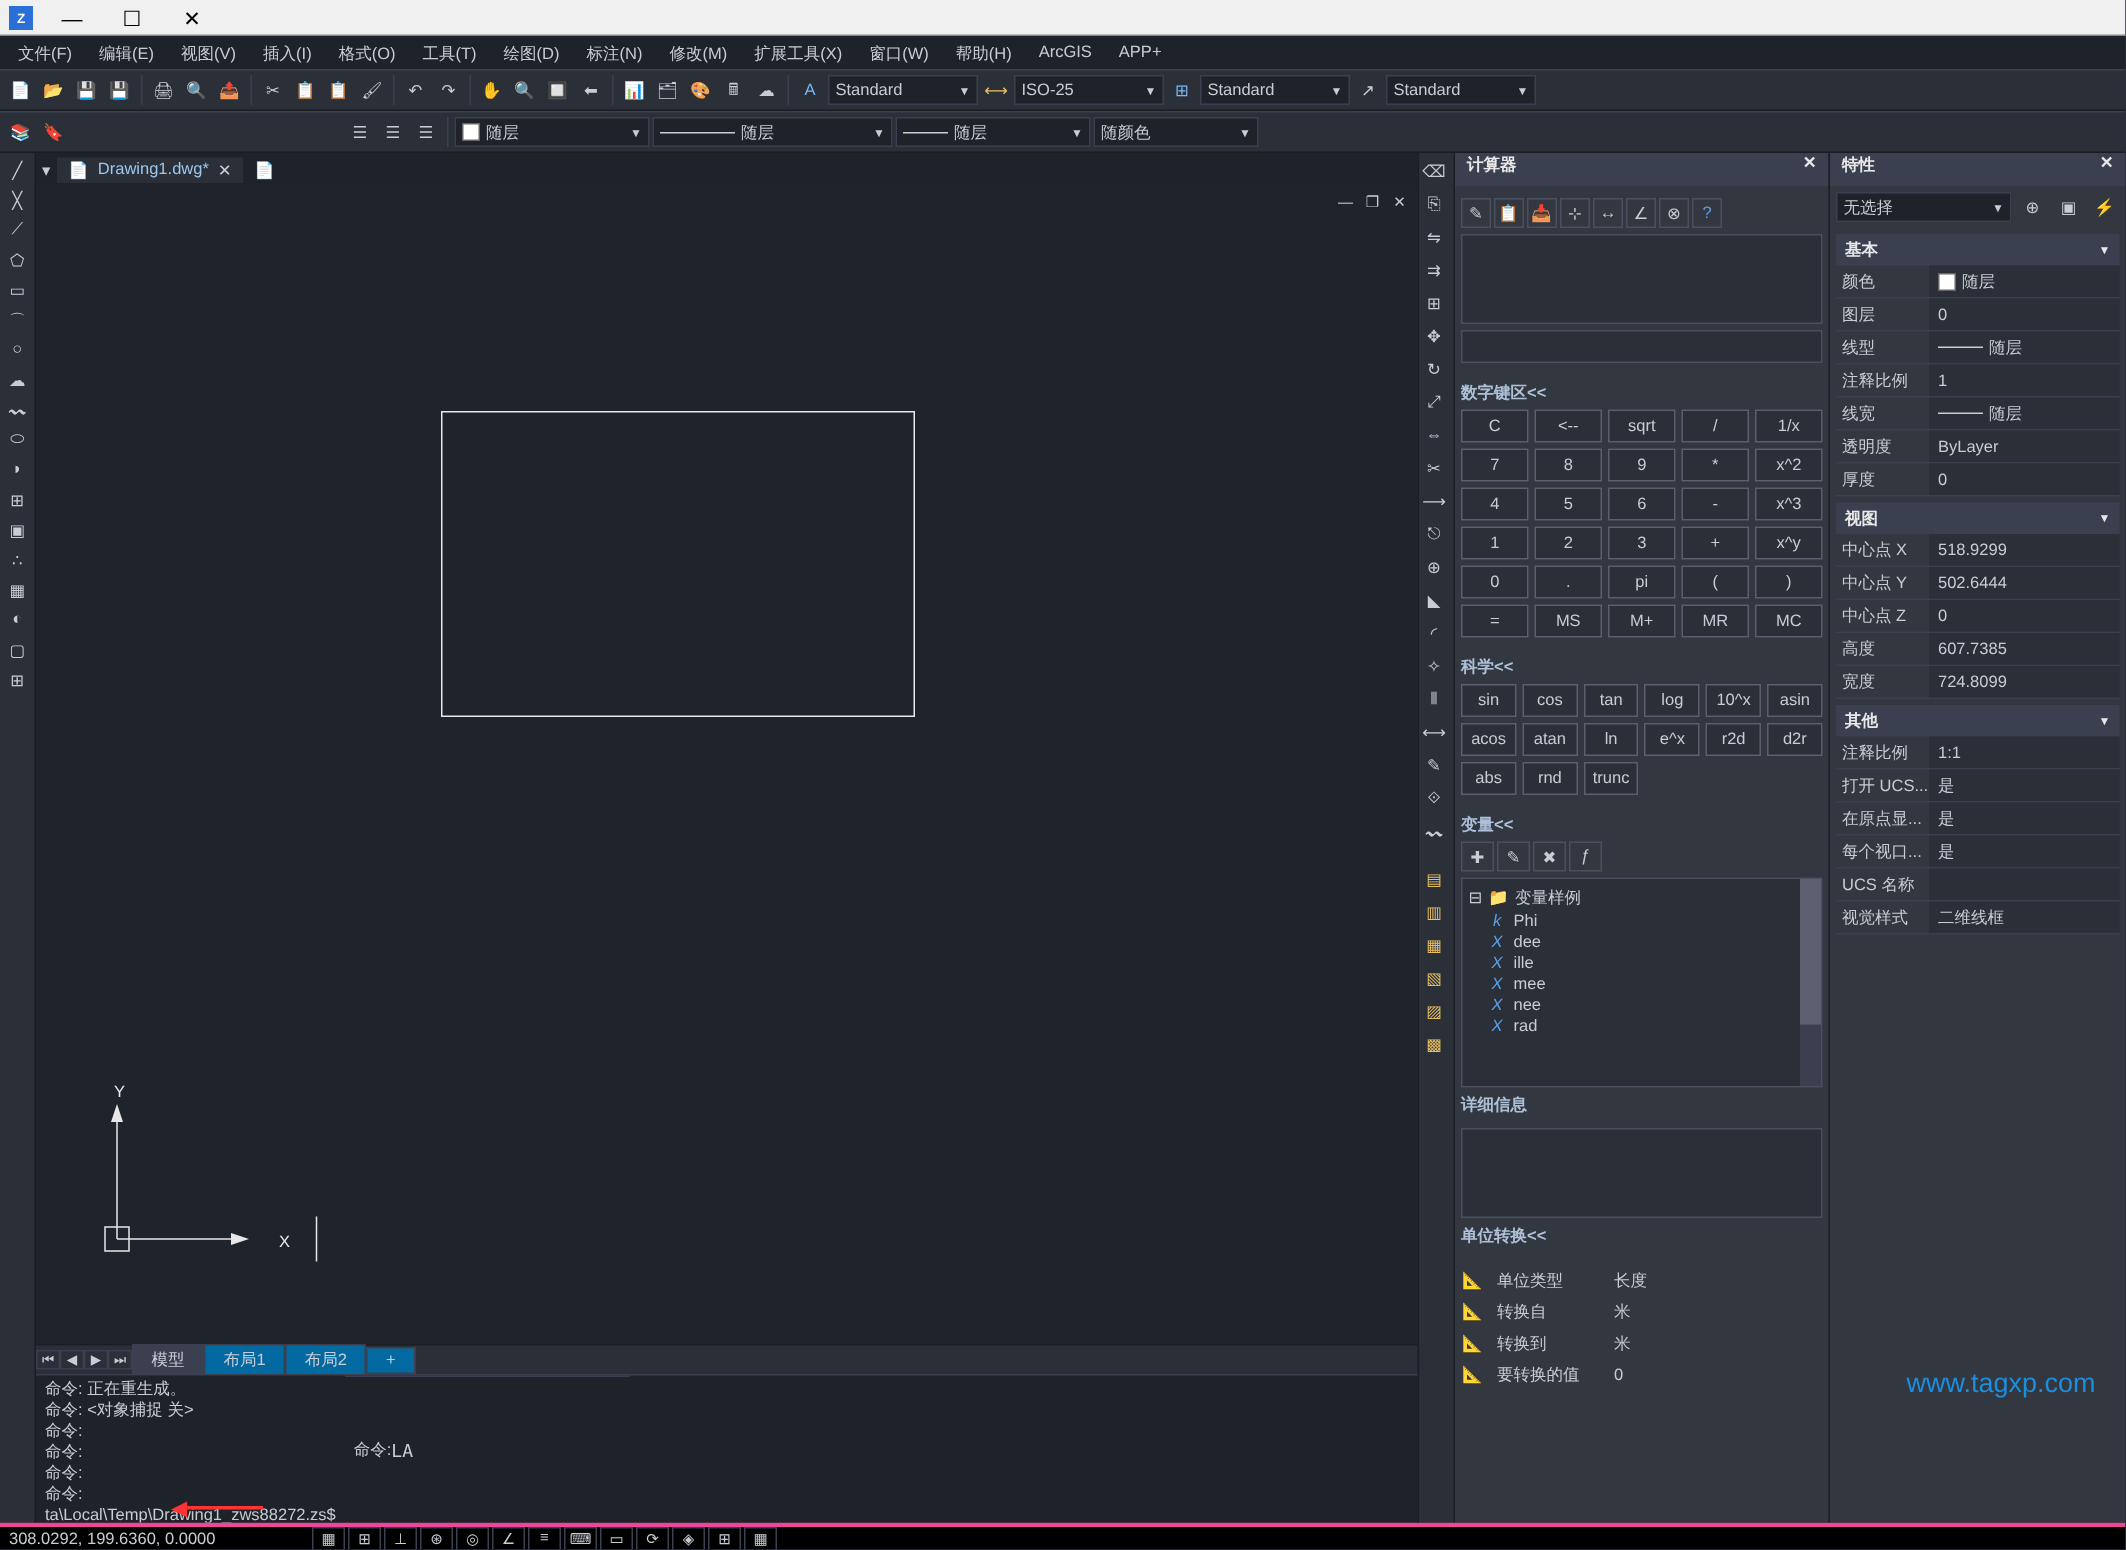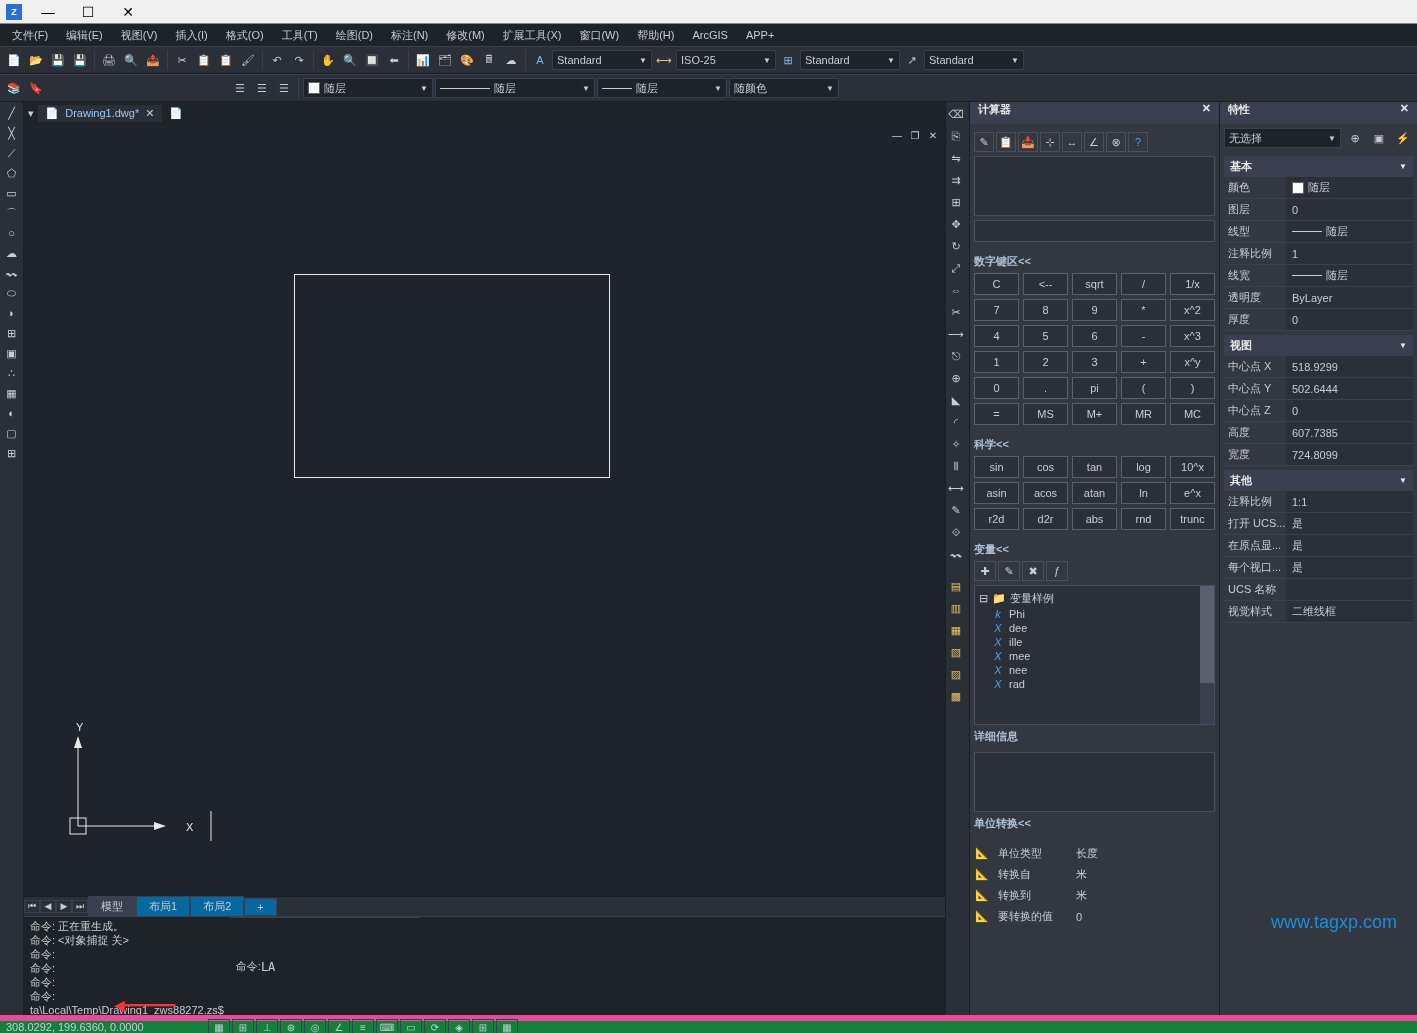--- a/index.html
+++ b/index.html
@@ -56,7 +56,7 @@
 .sect-head{padding:4px 0;color:#adc0d8;font-weight:bold;cursor:pointer}
 .keypad{display:grid;grid-template-columns:repeat(5,1fr);gap:4px;margin-bottom:8px}
 .keypad button,.sci-pad button{height:22px;background:#2b2f38;border:1px solid #5a6070;color:#c8ccd4;cursor:pointer;font-size:11px}
-.sci-pad{display:grid;grid-template-columns:repeat(5,1fr);gap:4px;margin-bottom:8px}
+.sci-pad{display:grid;grid-template-columns:repeat(6,1fr);gap:4px;margin-bottom:8px}
 .var-tabs{display:flex;gap:2px;margin-bottom:4px}
 .var-tabs .tb-btn{border:1px solid #4a5060;width:22px;height:20px}
 .var-tree{height:140px;background:#2b2f38;border:1px solid #4a5060;overflow:auto;padding:4px;position:relative}

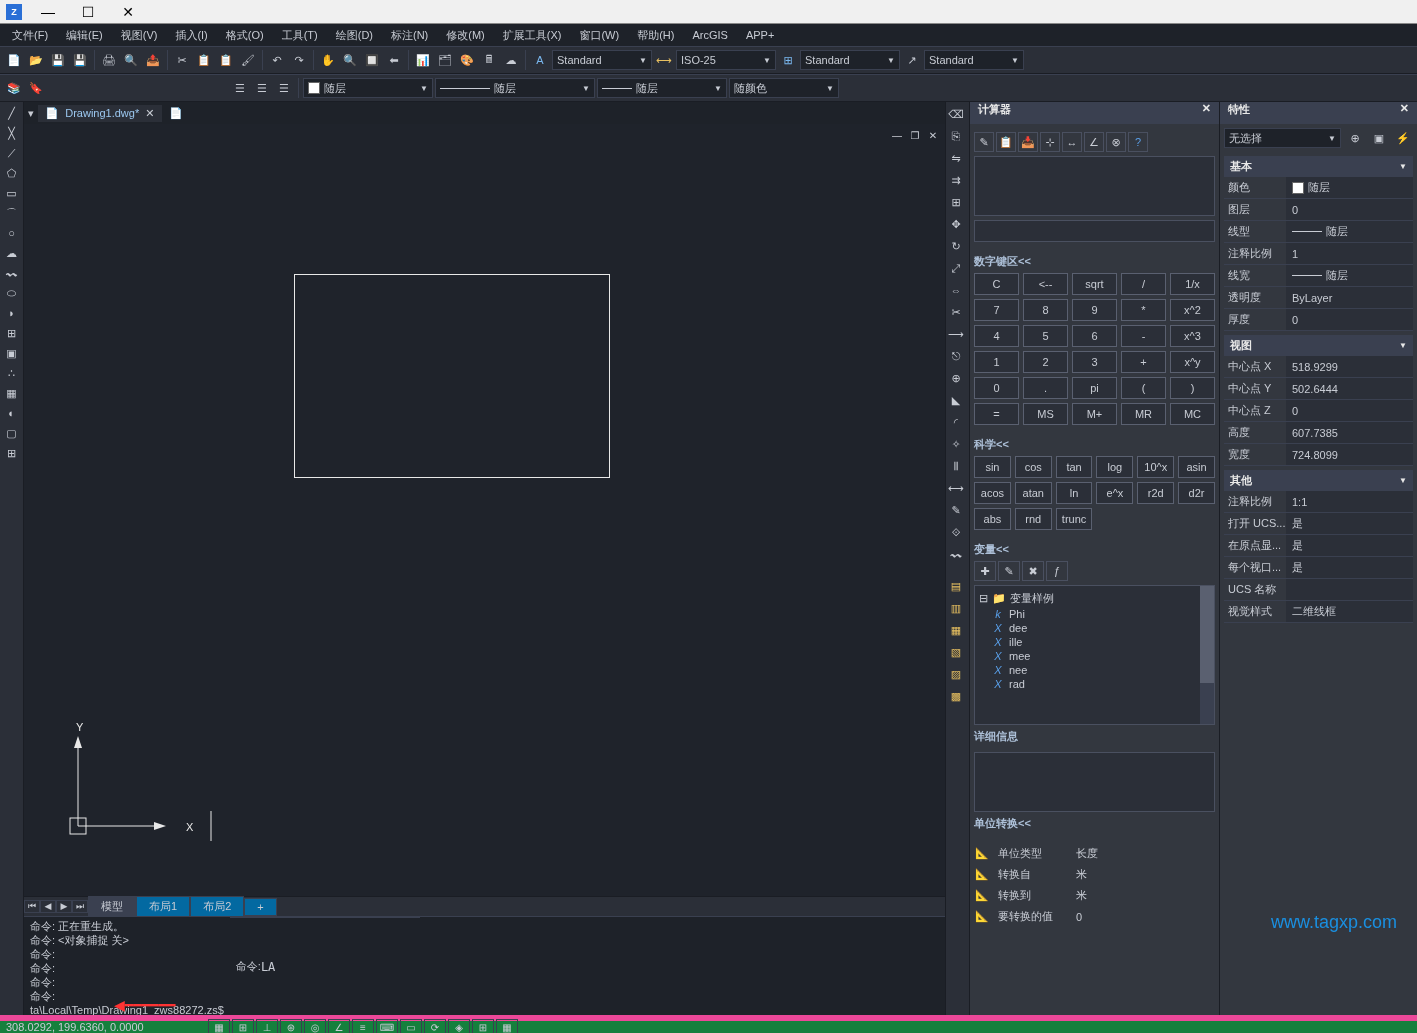--- a/index.html
+++ b/index.html
@@ -81,7 +81,7 @@
 .prop-row{display:flex;border-bottom:1px solid #3a4050;height:22px;align-items:center}
 .prop-row .k{width:62px;padding-left:4px;color:#c8ccd4;overflow:hidden;white-space:nowrap}
 .prop-row .v{flex:1;padding-left:6px;color:#c8ccd4;display:flex;align-items:center;gap:4px;background:#2b2f38;height:100%}
-.status-bar{height:18px;background:#15803d;border-top:6px solid #ec4899;display:flex;align-items:center;padding:0 6px;gap:2px;font-size:11px}
+.status-bar{height:18px;background:#000000;border-top:3px solid #ec4899;display:flex;align-items:center;padding:0 6px;gap:2px;font-size:11px}
 .status-bar .coords{width:200px}
 .status-bar .sb-btn{width:22px;height:16px;display:flex;align-items:center;justify-content:center;border:1px solid #3a4050;cursor:pointer;font-size:10px}
 .watermark{position:absolute;right:20px;bottom:100px;pointer-events:none;text-align:right}

